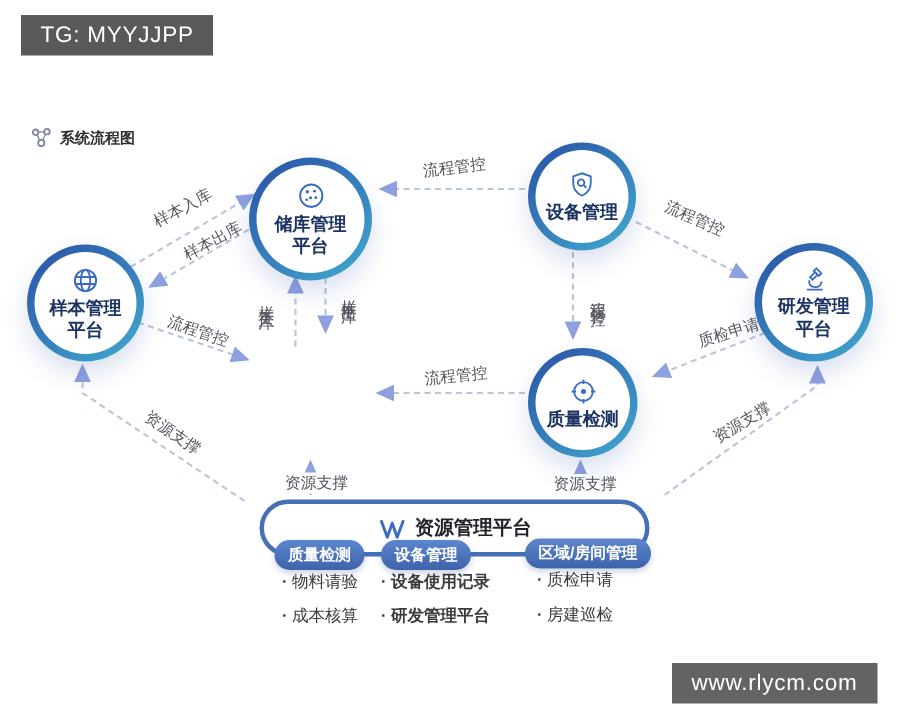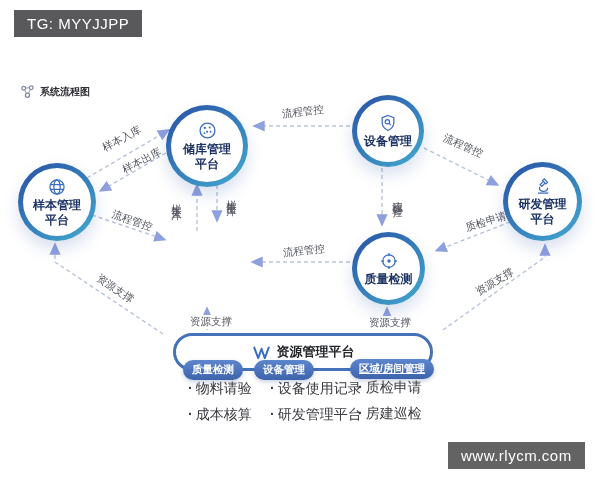--- a/index.html
+++ b/index.html
@@ -188,7 +188,7 @@
 
   <div class="pill" style="left:183px;top:360px;">质量检测</div>
   <div class="pill" style="left:254px;top:360px;">设备管理</div>
-  <div class="pill" style="left:350px;top:359px;text-decoration:underline;">区域/房间管理</div>
+  <div class="pill" style="left:350px;top:359px;">区域/房间管理</div>
 
   <div class="res-items" style="left:188px;top:380px;">
     <div>物料请验</div>

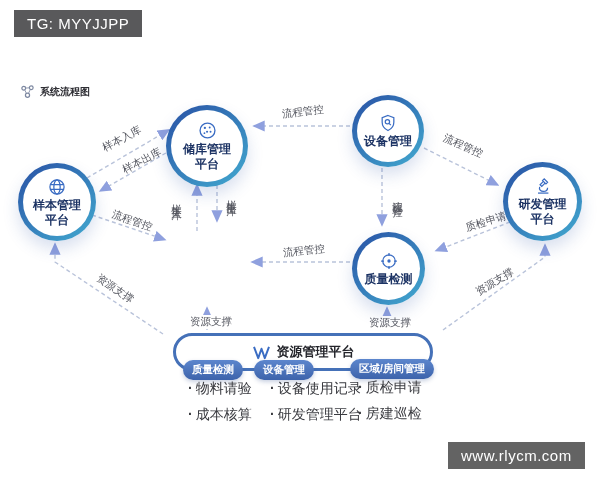--- a/index.html
+++ b/index.html
@@ -33,7 +33,7 @@
   .pill{position:absolute;background:linear-gradient(180deg,#5c86cd,#3d63ab);color:#fff;
         font-size:10.5px;font-weight:bold;border-radius:10px;padding:3px 9px;white-space:nowrap;
         box-shadow:0 2px 4px rgba(40,70,140,.25);}
-  .res-items{position:absolute;font-size:14px;color:#3a3b40;}
+  .res-items{position:absolute;font-size:11px;color:#3a3b40;}
   .res-items div{margin-bottom:8px;white-space:nowrap;}
   .res-items div::before{content:"·";margin-right:3px;font-weight:bold;color:#3a3b40;}
 </style>

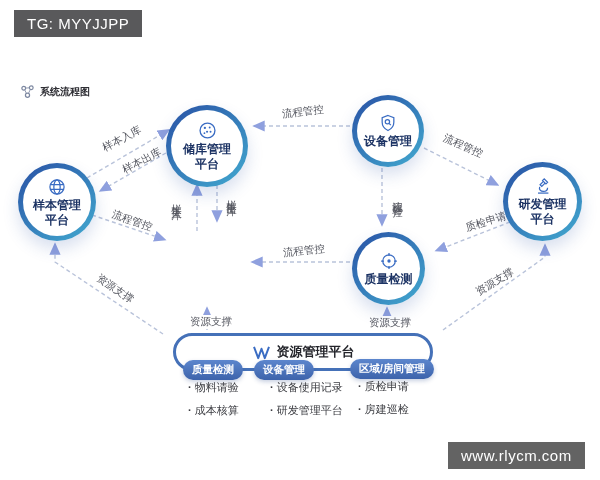--- a/index.html
+++ b/index.html
@@ -194,7 +194,7 @@
     <div>物料请验</div>
     <div>成本核算</div>
   </div>
-  <div class="res-items" style="left:270px;top:380px;">
+  <div class="res-items" style="left:254px;top:380px;font-weight:bold;">
     <div>设备使用记录</div>
     <div>研发管理平台</div>
   </div>

